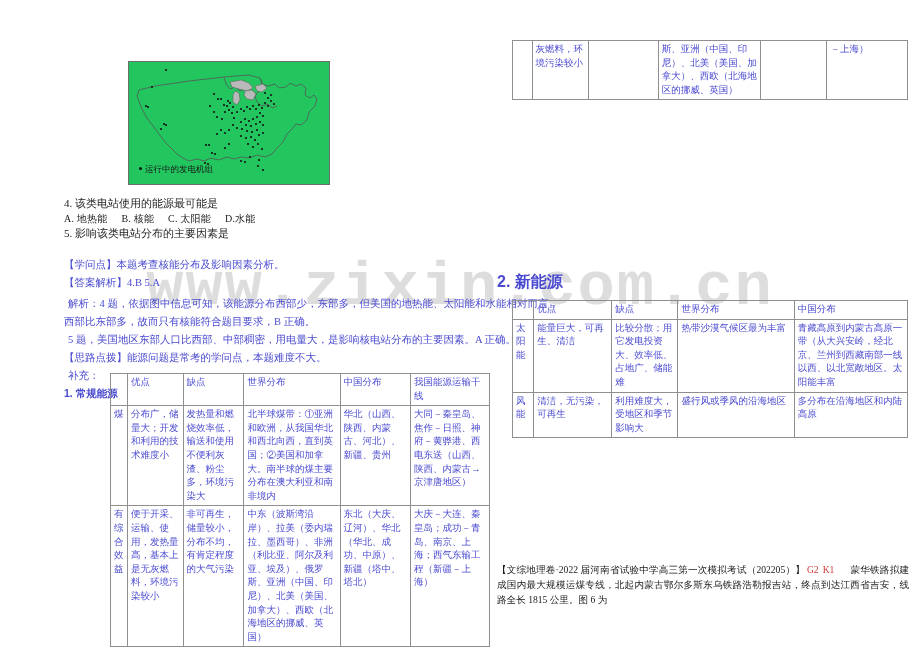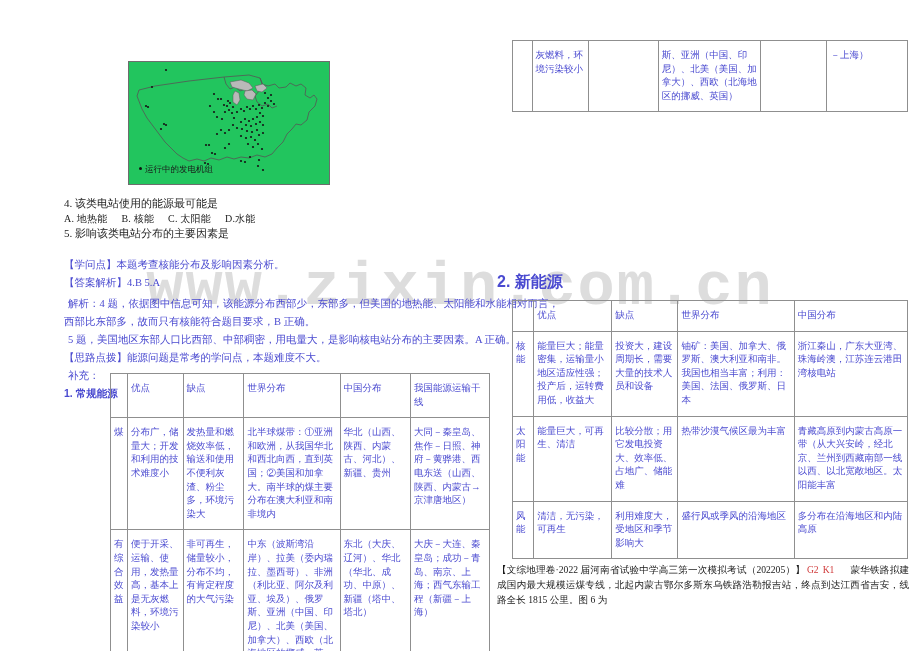--- a/index.html
+++ b/index.html
@@ -122,7 +122,7 @@
   table.etable td, table.etable th {
     border: 1px solid #8f8f8f;
     vertical-align: top;
-    padding: 8px 3px;
+    padding: 2px 3px;
     font-size: 9.5px;
     line-height: 13.6px;
     color: #4a4ad0;

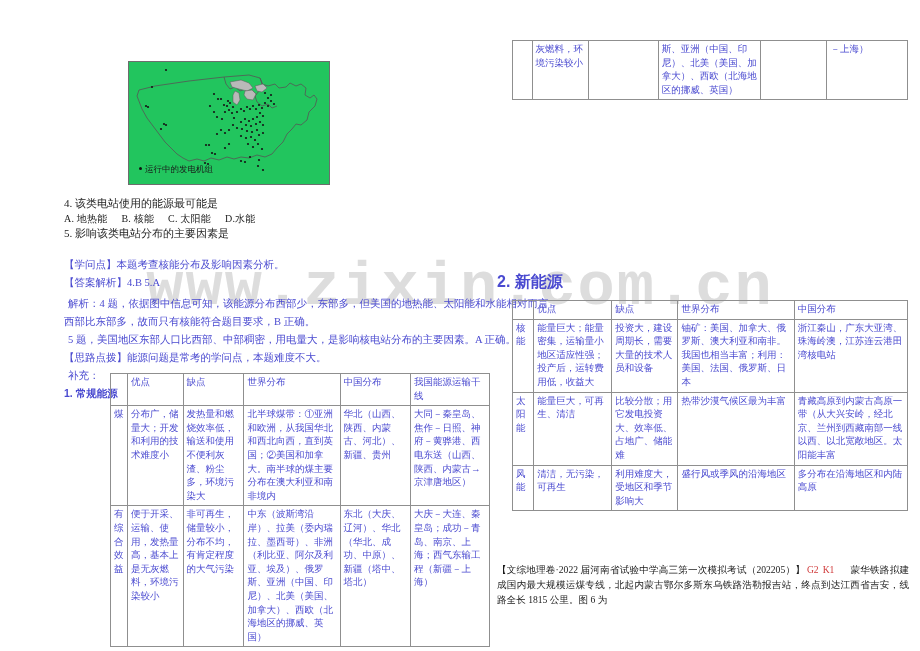--- a/index.html
+++ b/index.html
@@ -417,13 +417,6 @@
         <th>中国分布</th>
       </tr>
       <tr>
-        <td class="rowlabel">核能</td>
-        <td>能量巨大；能量密集，运输量小地区适应性强；投产后，运转费用低，收益大</td>
-        <td>投资大，建设周期长，需要大量的技术人员和设备</td>
-        <td>铀矿：美国、加拿大、俄罗斯、澳大利亚和南非。我国也相当丰富；利用：美国、法国、俄罗斯、日本</td>
-        <td>浙江秦山，广东大亚湾、珠海岭澳，江苏连云港田湾核电站</td>
-      </tr>
-      <tr>
         <td class="rowlabel">太阳能</td>
         <td>能量巨大，可再生、清洁</td>
         <td>比较分散；用它发电投资大、效率低、占地广、储能难</td>

